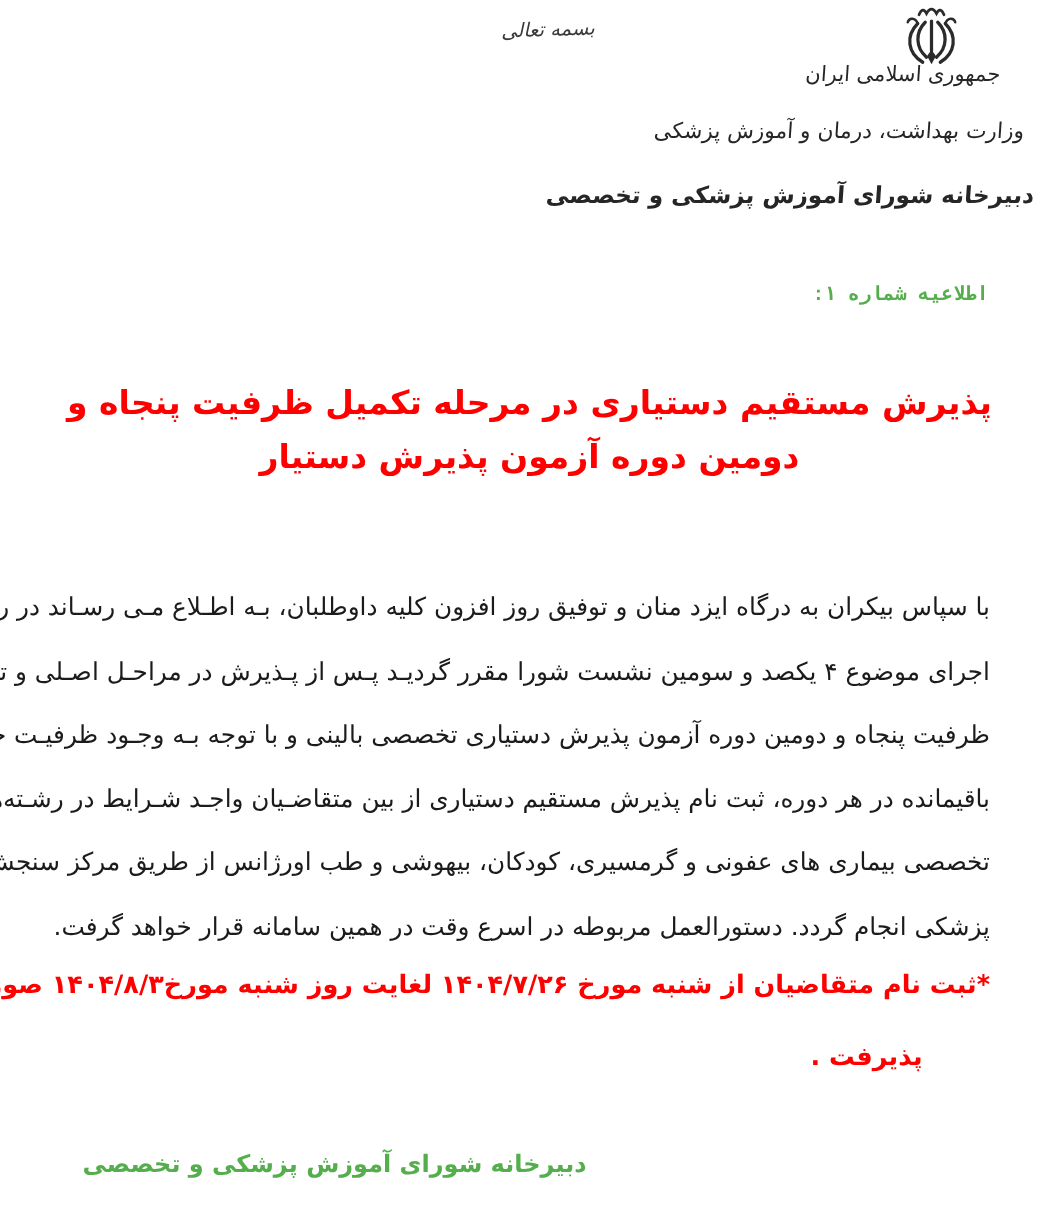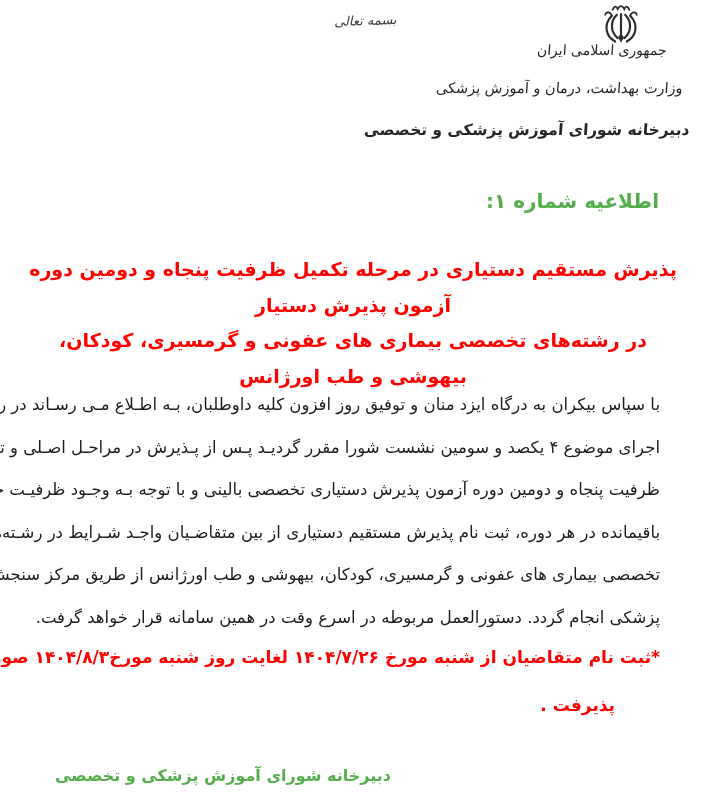--- a/index.html
+++ b/index.html
@@ -28,7 +28,7 @@
   .notice-label{
     position:absolute;top:189px;right:47px;
     direction:rtl;white-space:nowrap;
-    color:var(--green,#54ae4c);font-weight:bold;font-size:20px;
+    color:var(--green,#54ae4c);font-weight:bold;font-size:13px;font-family:Liberation Mono, monospace;
   }
   
   .doc-title{

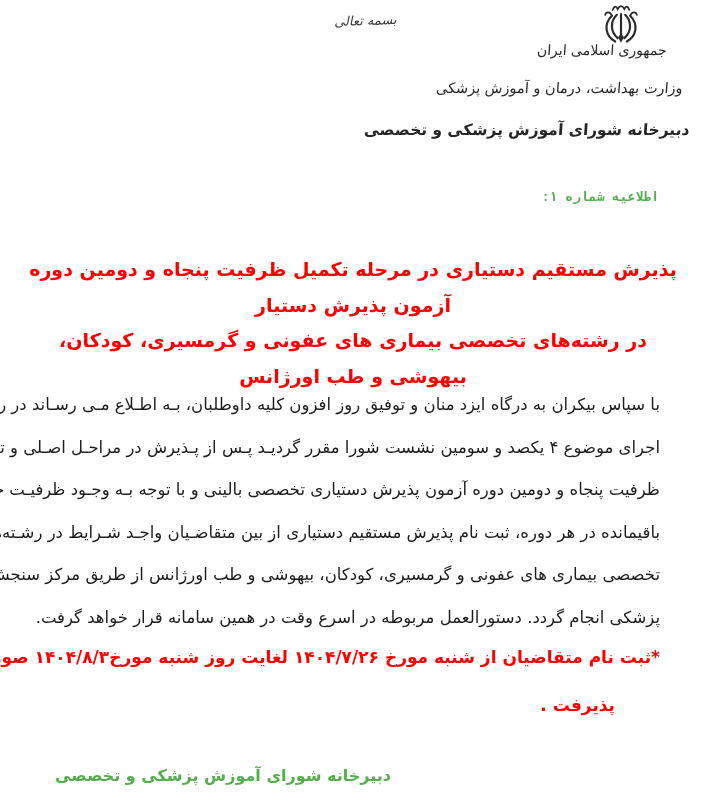--- a/index.html
+++ b/index.html
@@ -35,7 +35,7 @@
     position:absolute;top:252px;left:28px;right:28px;
     direction:rtl;text-align:center;
     color:var(--red,#ff0000);font-weight:bold;
-    font-size:19px;line-height:35.5px;
+    font-size:22px;line-height:35.5px;
   }
   
   .body-text{

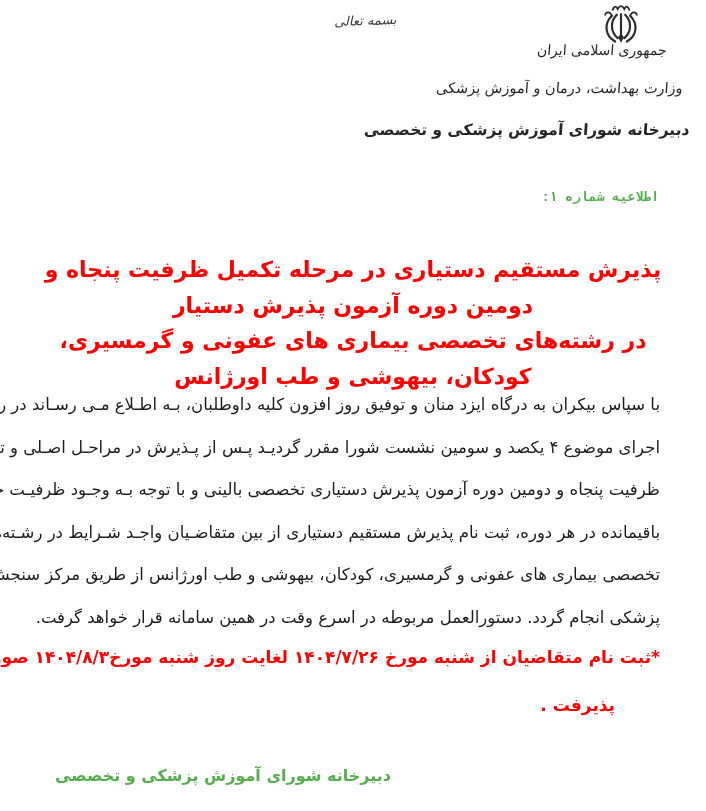--- a/index.html
+++ b/index.html
@@ -97,7 +97,6 @@
 
   <div class="doc-title">
     <div>پذیرش مستقیم دستیاری در مرحله  تکمیل ظرفیت پنجاه و دومین دوره آزمون پذیرش دستیار</div>
-    <div>در رشته‌های تخصصی بیماری های عفونی و گرمسیری، کودکان، بیهوشی و طب اورژانس</div>
   </div>
 
   <div class="body-text">

